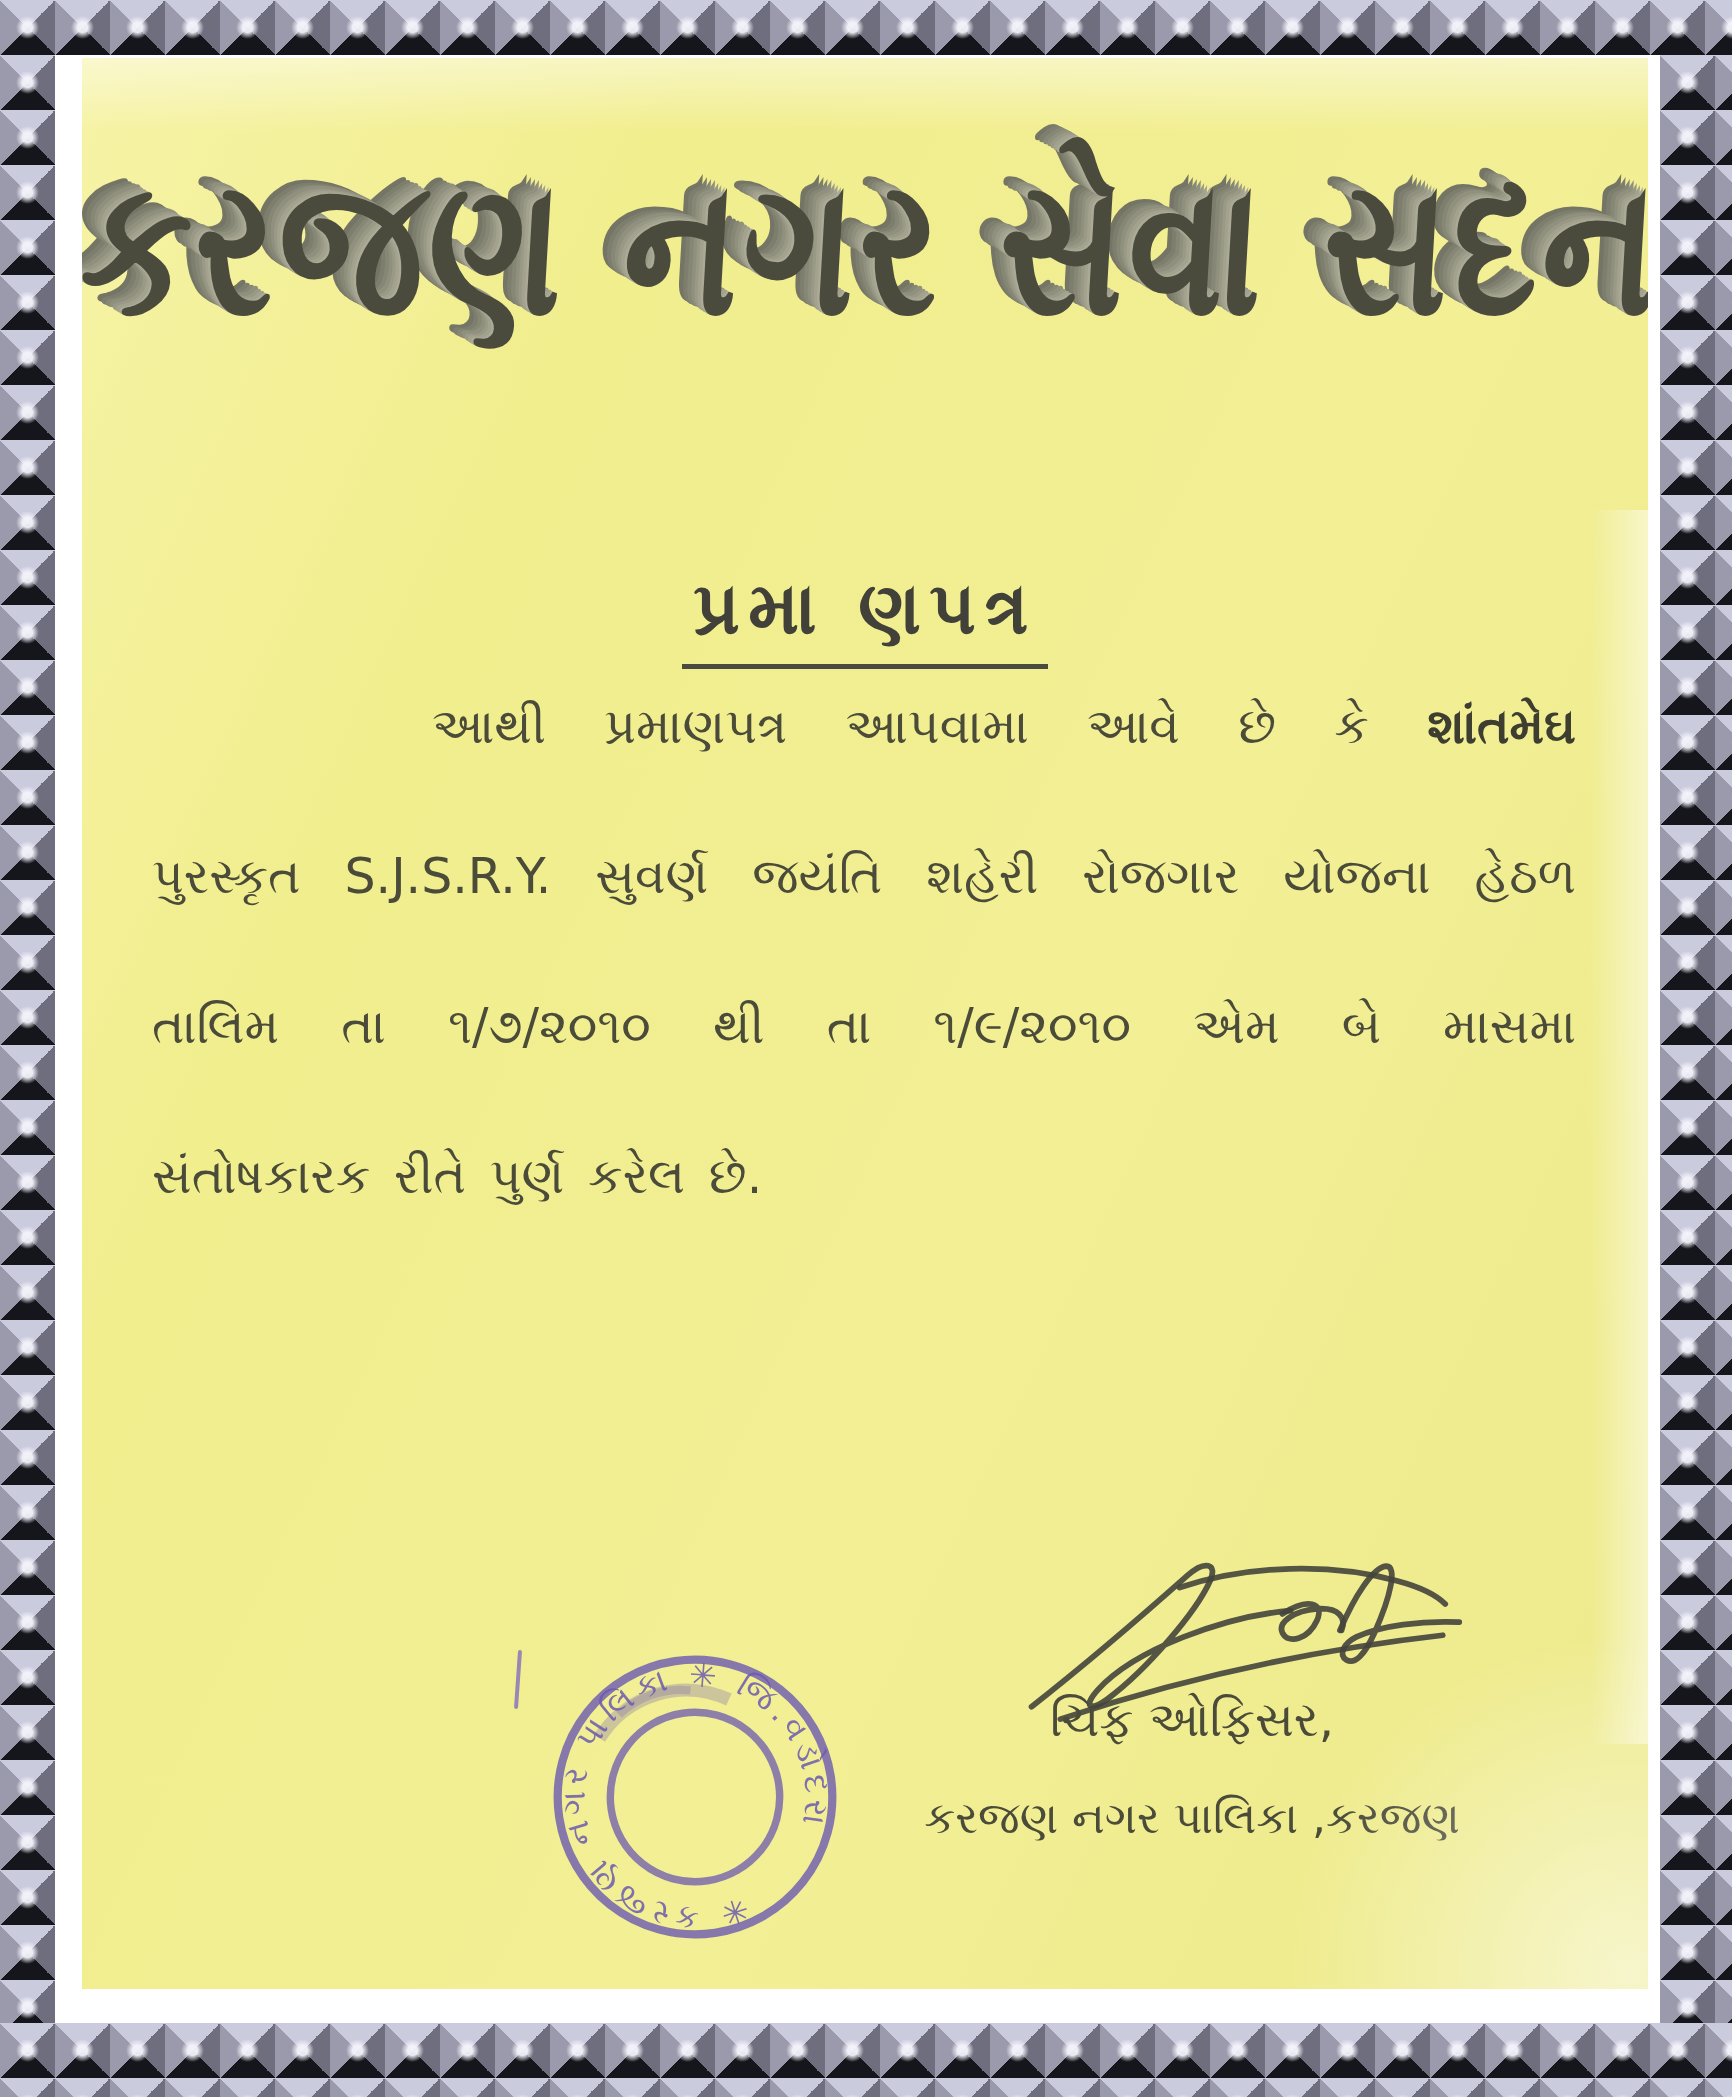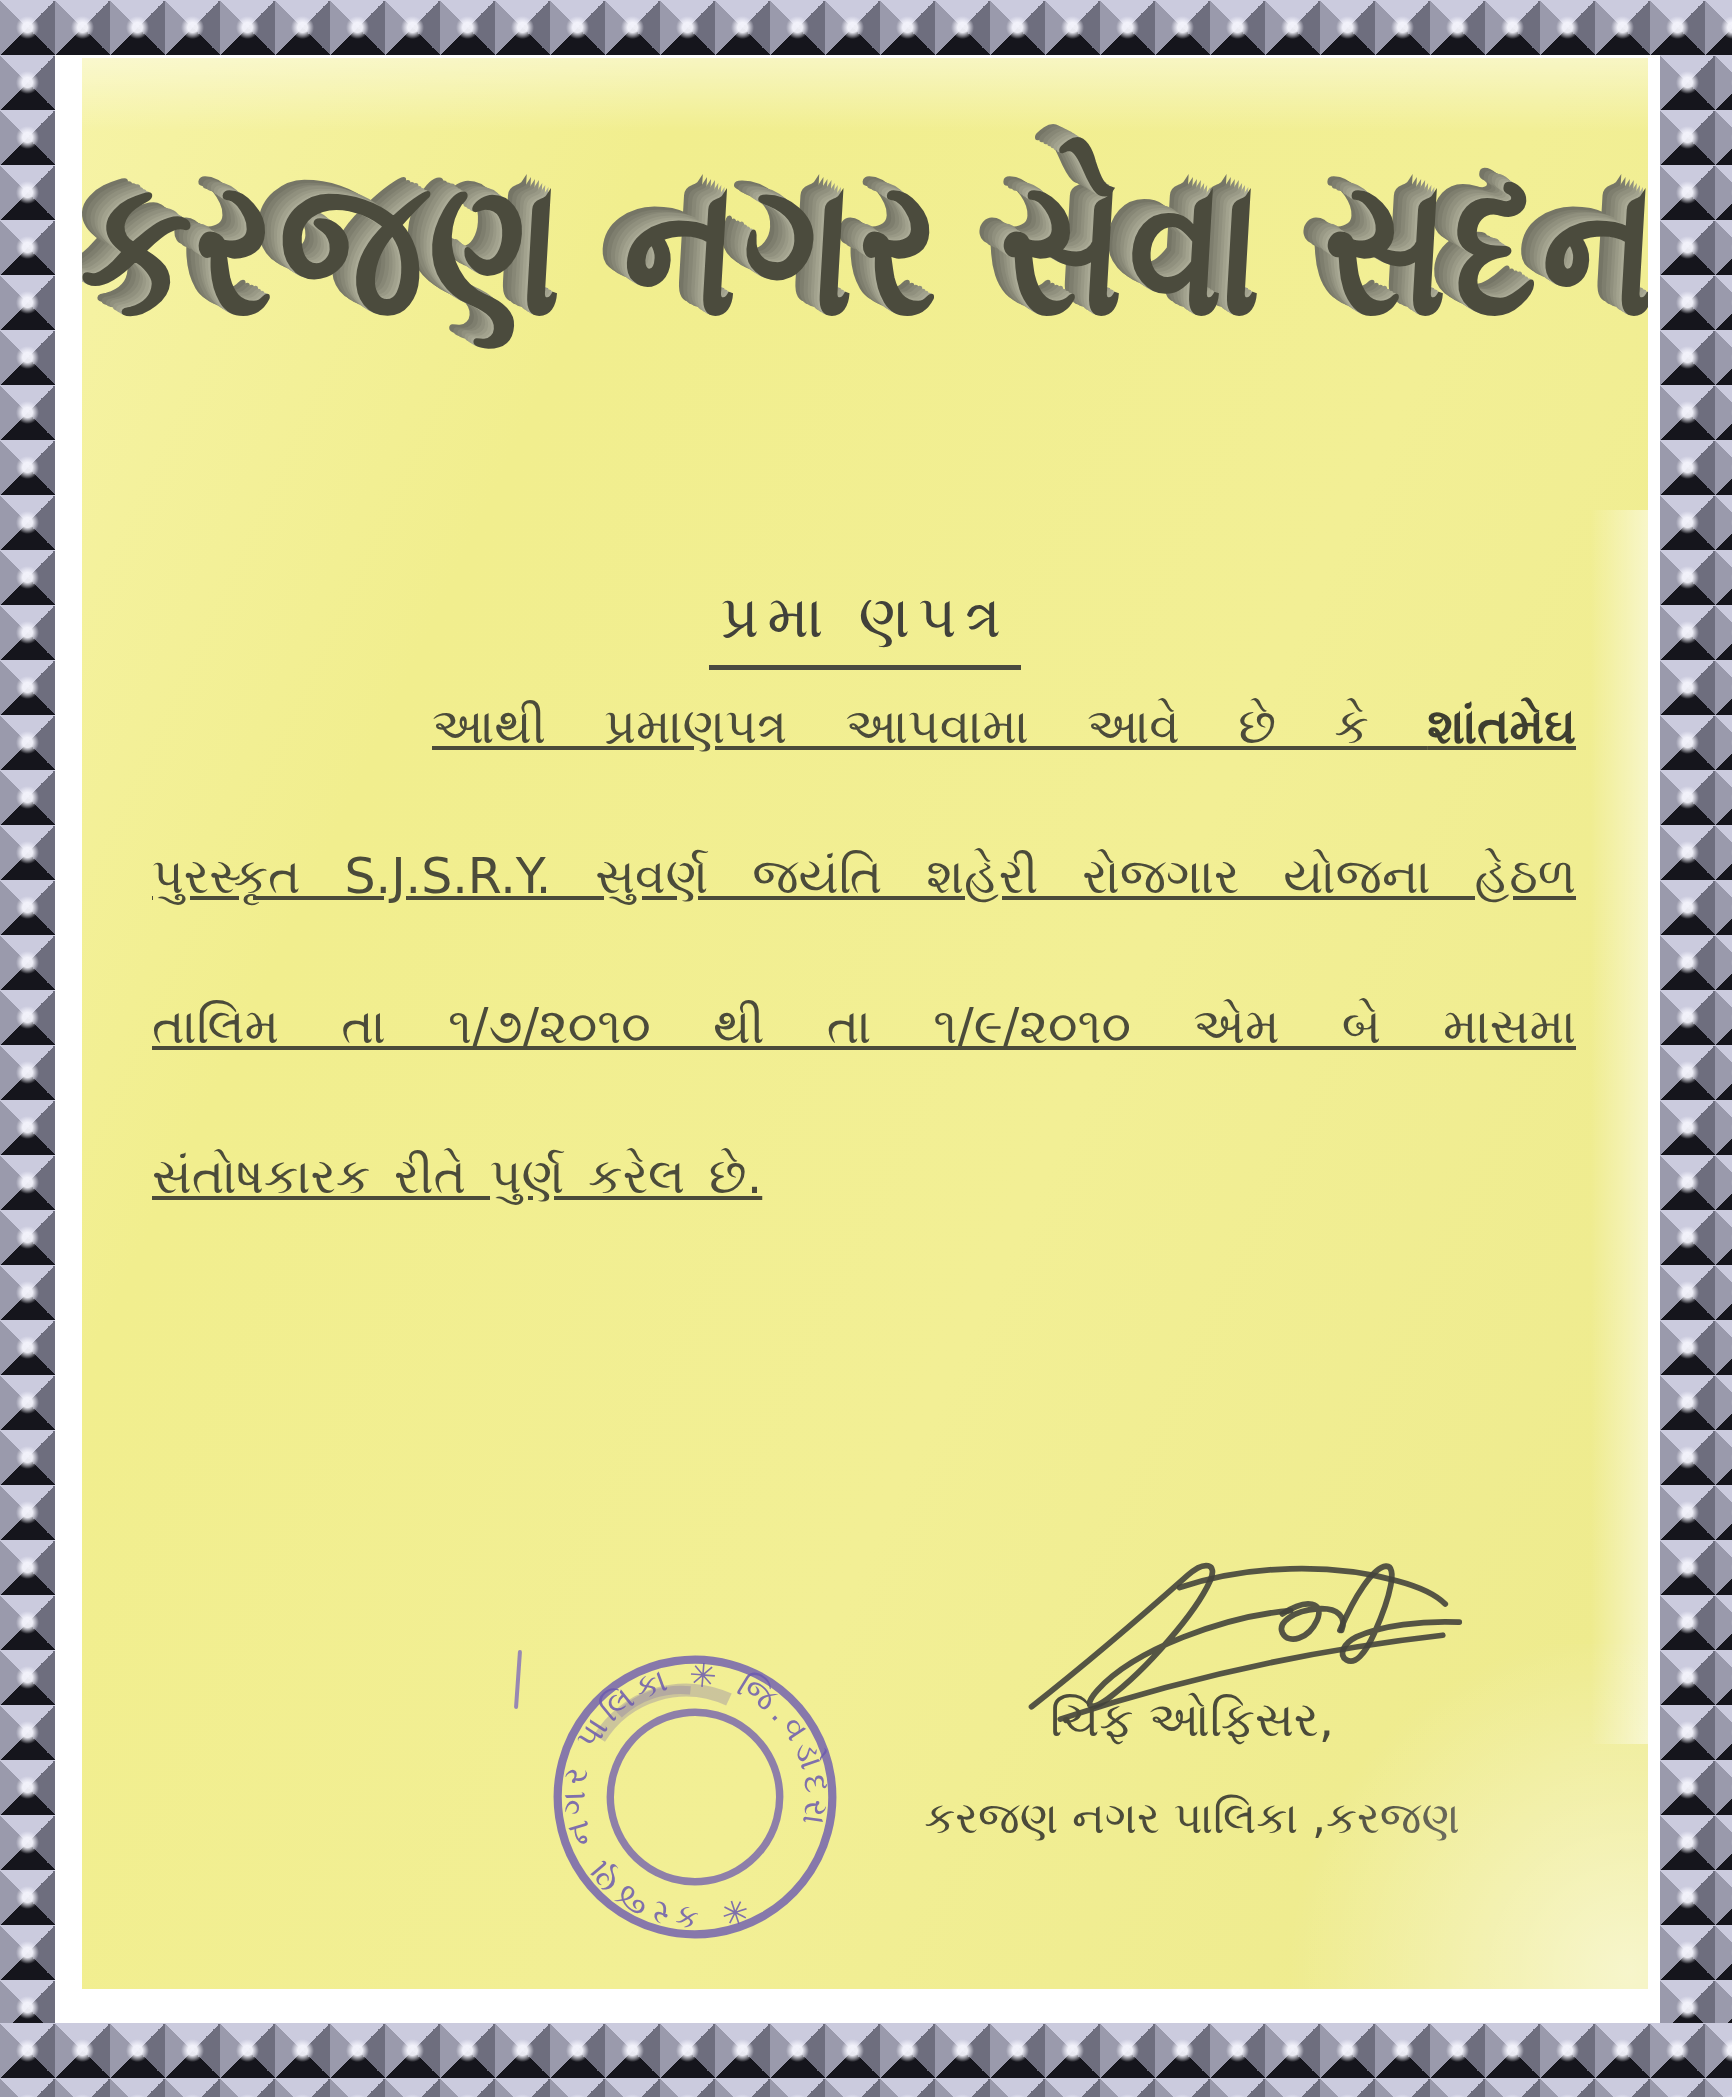--- a/index.html
+++ b/index.html
@@ -59,8 +59,8 @@
   
   .title-wrap{position:absolute;top:508px;left:0;right:0;text-align:center;}
   .title{
-    display:inline-block;font-size:59px;font-weight:normal;color:#41413a;
-    letter-spacing:8.2px;border-bottom:5px solid #4a4a40;padding:0 11.5px 13px 11.5px;margin-top:16px;
+    display:inline-block;font-size:72px;font-weight:bold;color:#41413a;
+    letter-spacing:8.2px;border-bottom:5px solid #4a4a40;padding:0 11.5px 13px 11.5px;
   }
 
   

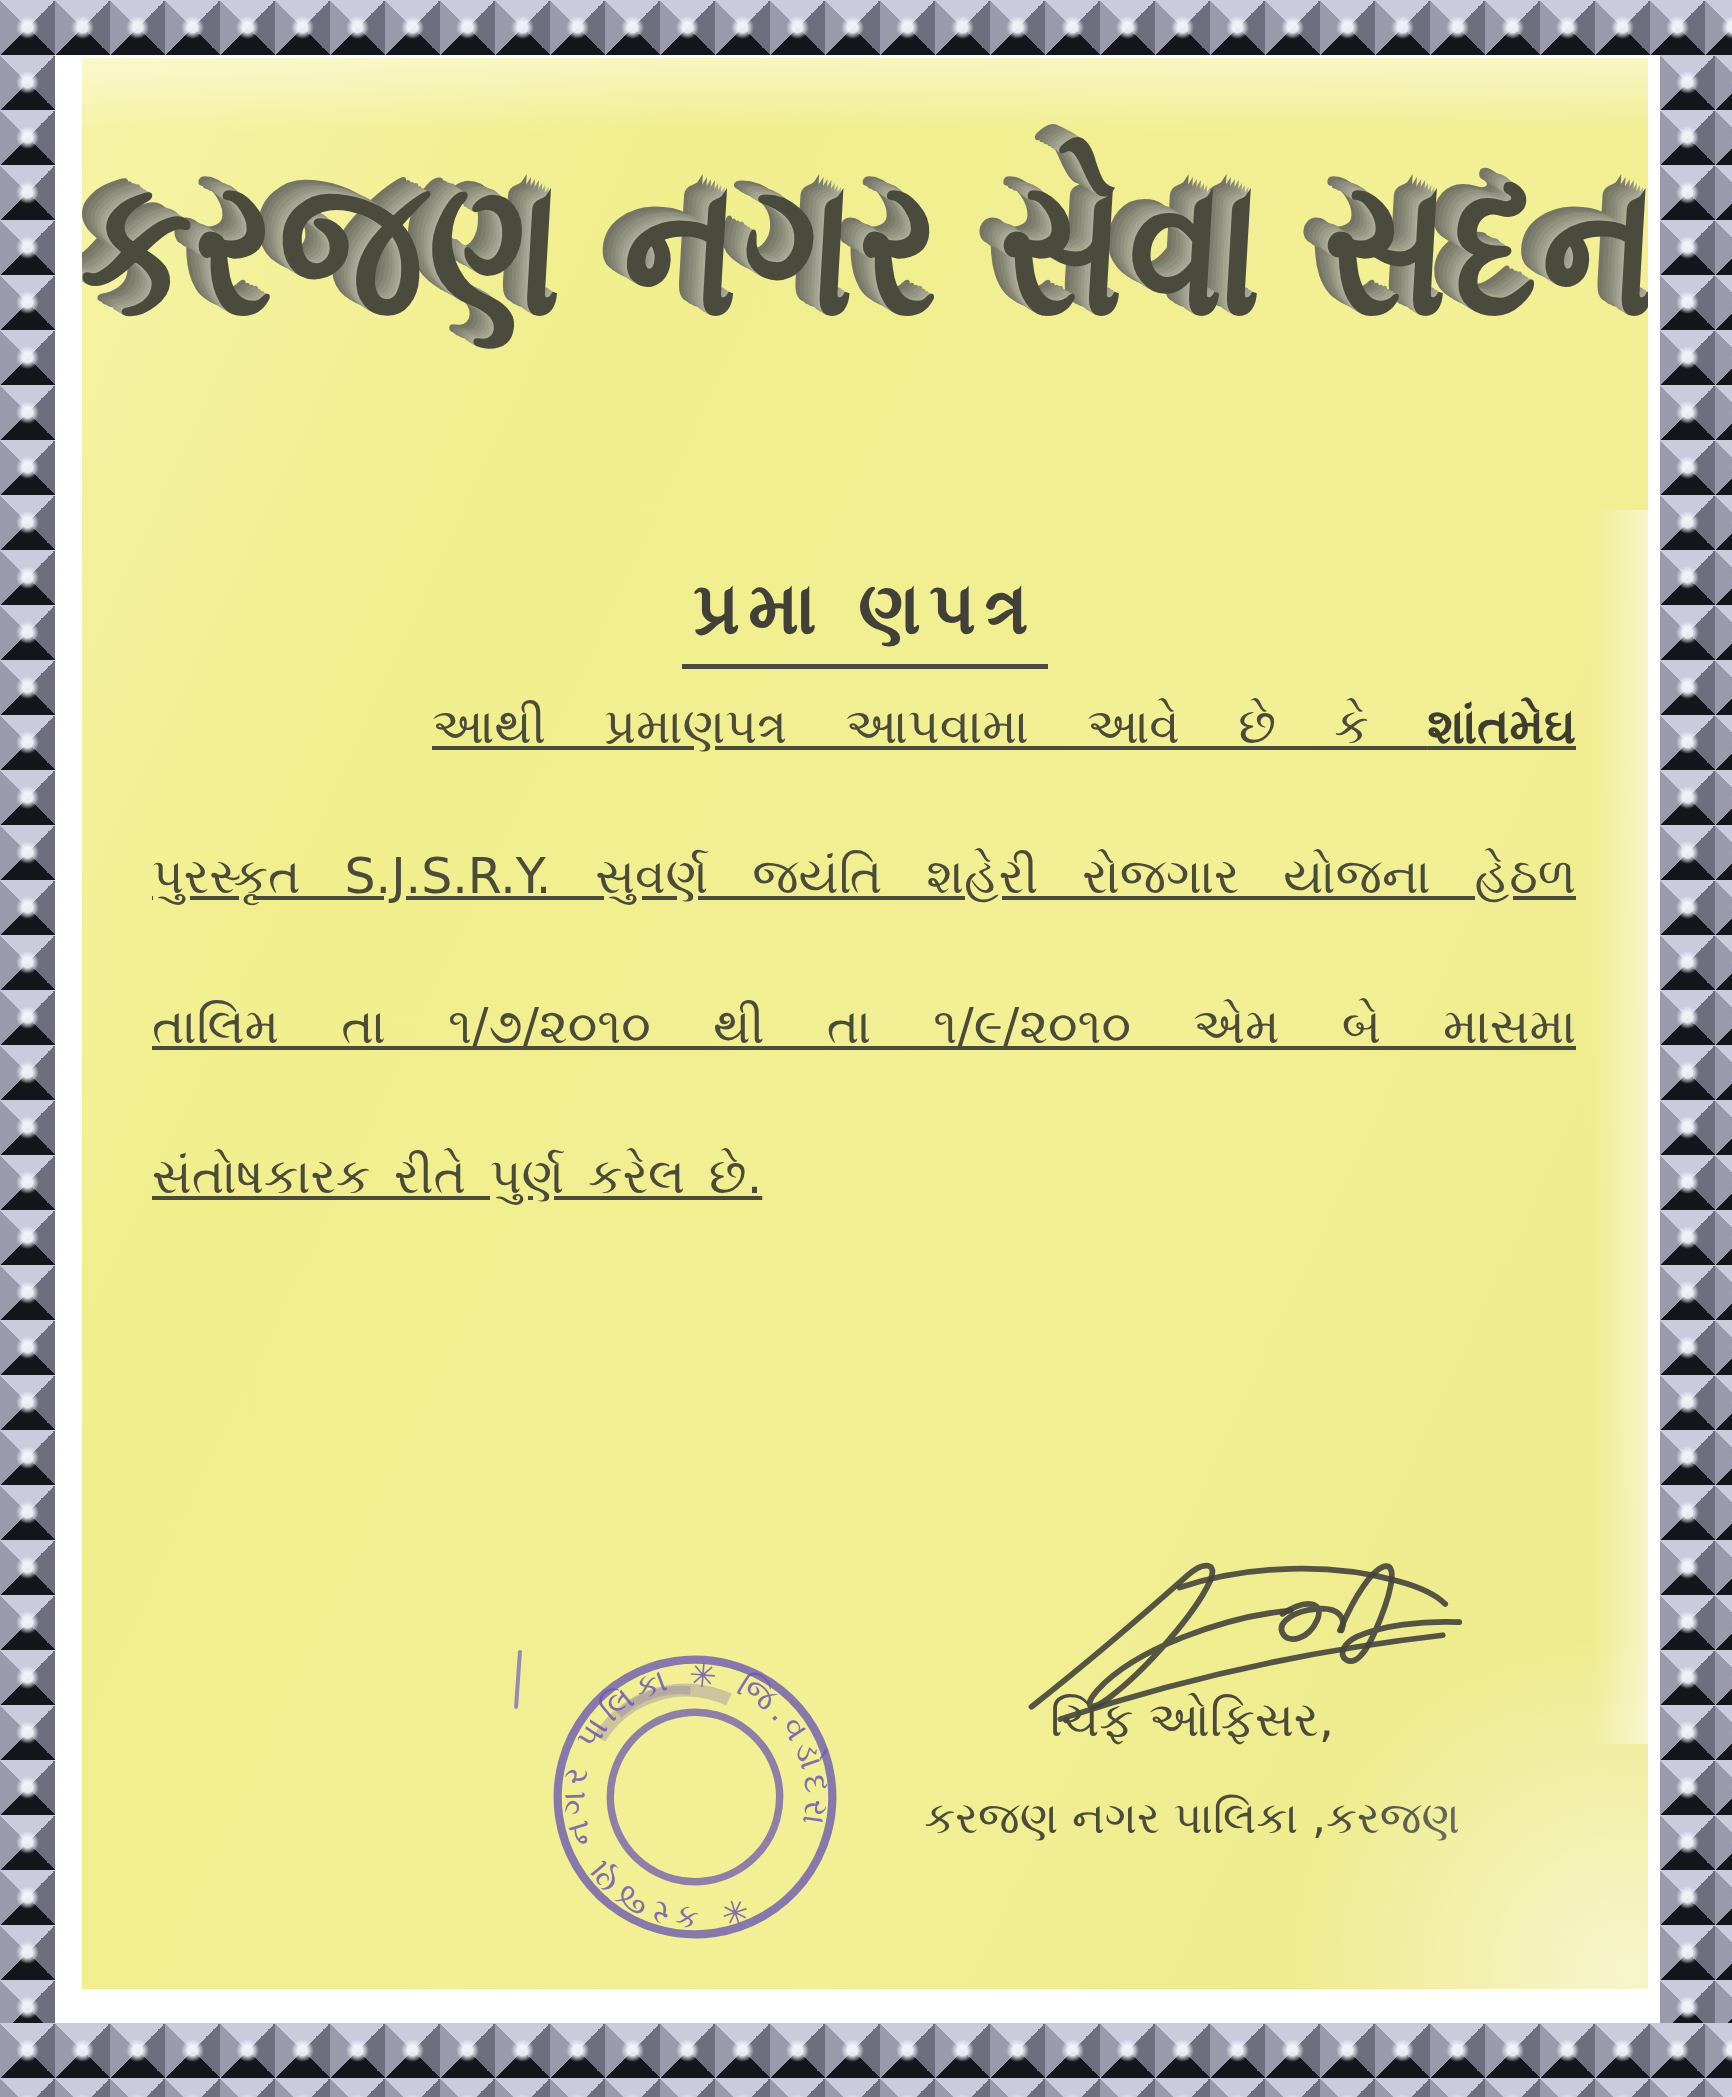--- a/index.html
+++ b/index.html
@@ -64,7 +64,7 @@
   }
 
   
-  .body-text{position:absolute;left:70px;top:640px;width:1424px;color:#4b4b3a;text-decoration:underline;}
+  .body-text{position:absolute;left:70px;top:640px;width:1424px;color:#4b4b3a;}
   .line{
     font-size:49px;line-height:58px;margin-bottom:92px;
     text-align:justify;text-align-last:justify;word-spacing:8.2px;

